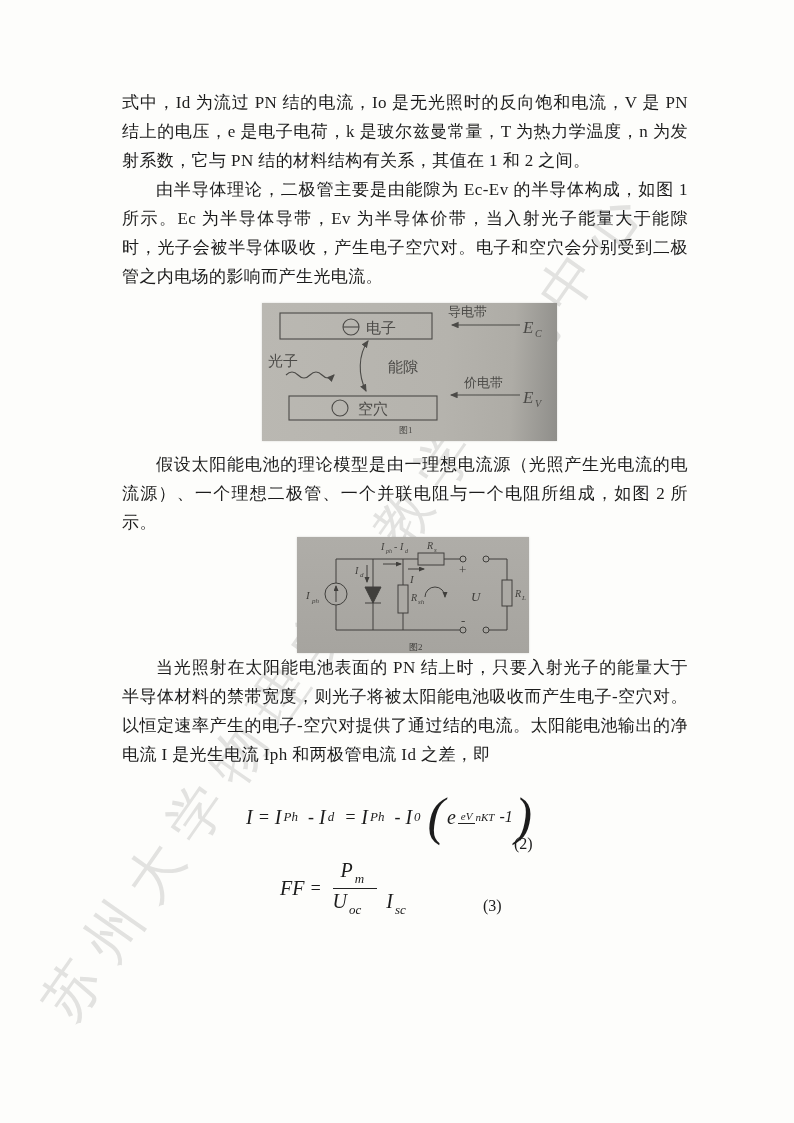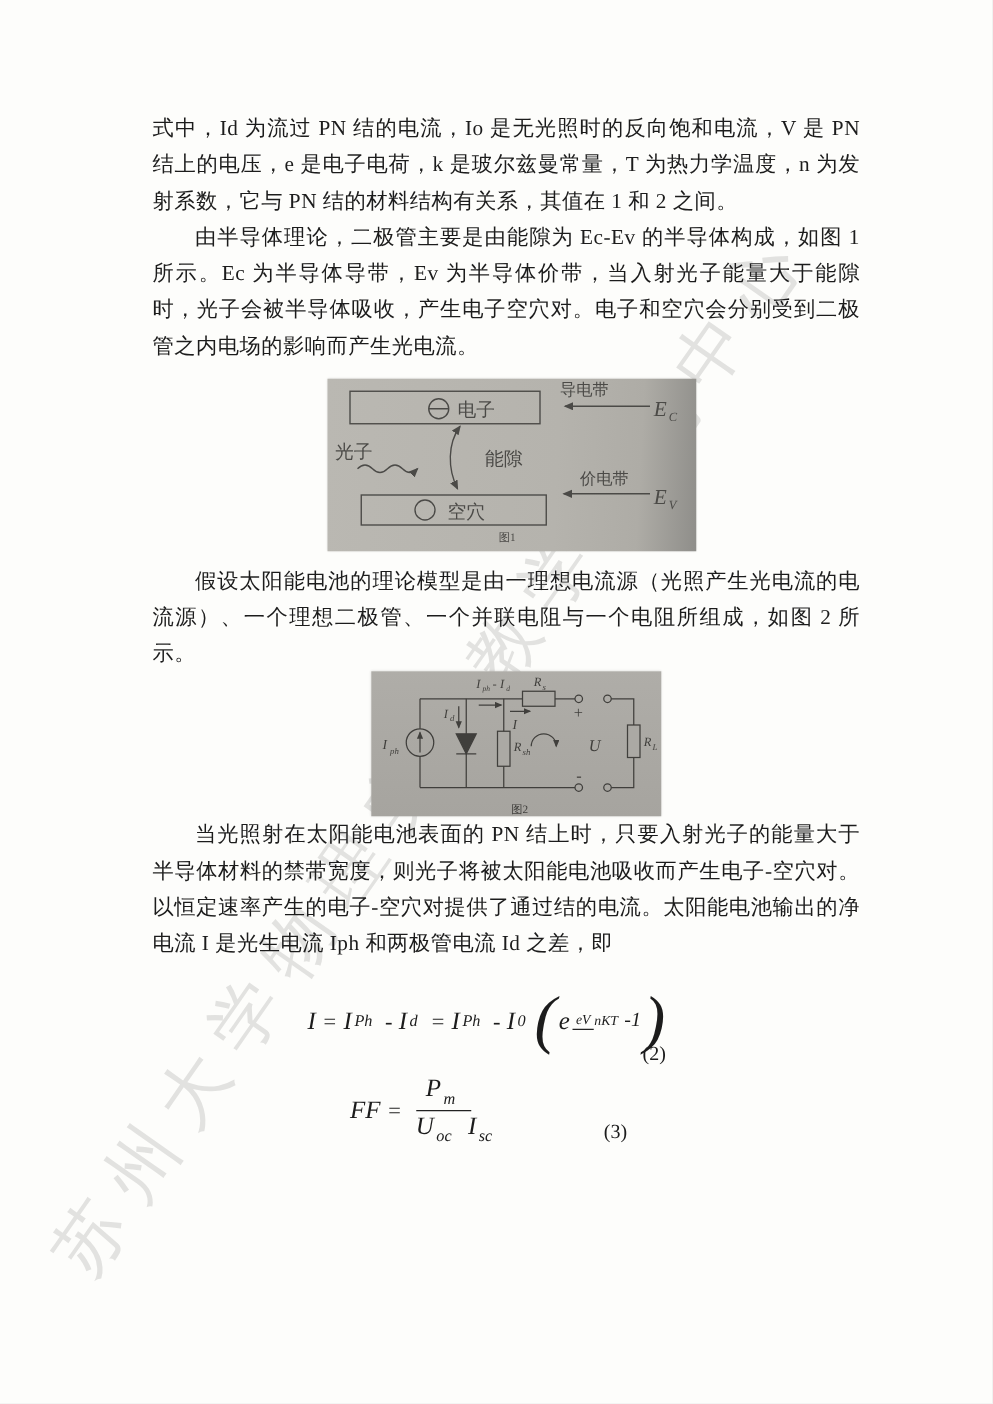--- a/index.html
+++ b/index.html
@@ -37,7 +37,7 @@
   .frac{display:inline-flex;flex-direction:column;align-items:flex-start;vertical-align:middle;
         line-height:1.1;margin-left:6px}
   .frac .fnum{border-bottom:1.3px solid #222;padding:0 8px 2px}
-  .frac .fden{padding-top:1px;display:inline-flex;gap:8px}
+  .frac .fden{padding-top:1px;display:inline-flex;gap:20px}
 </style>
 </head>
 <body>

